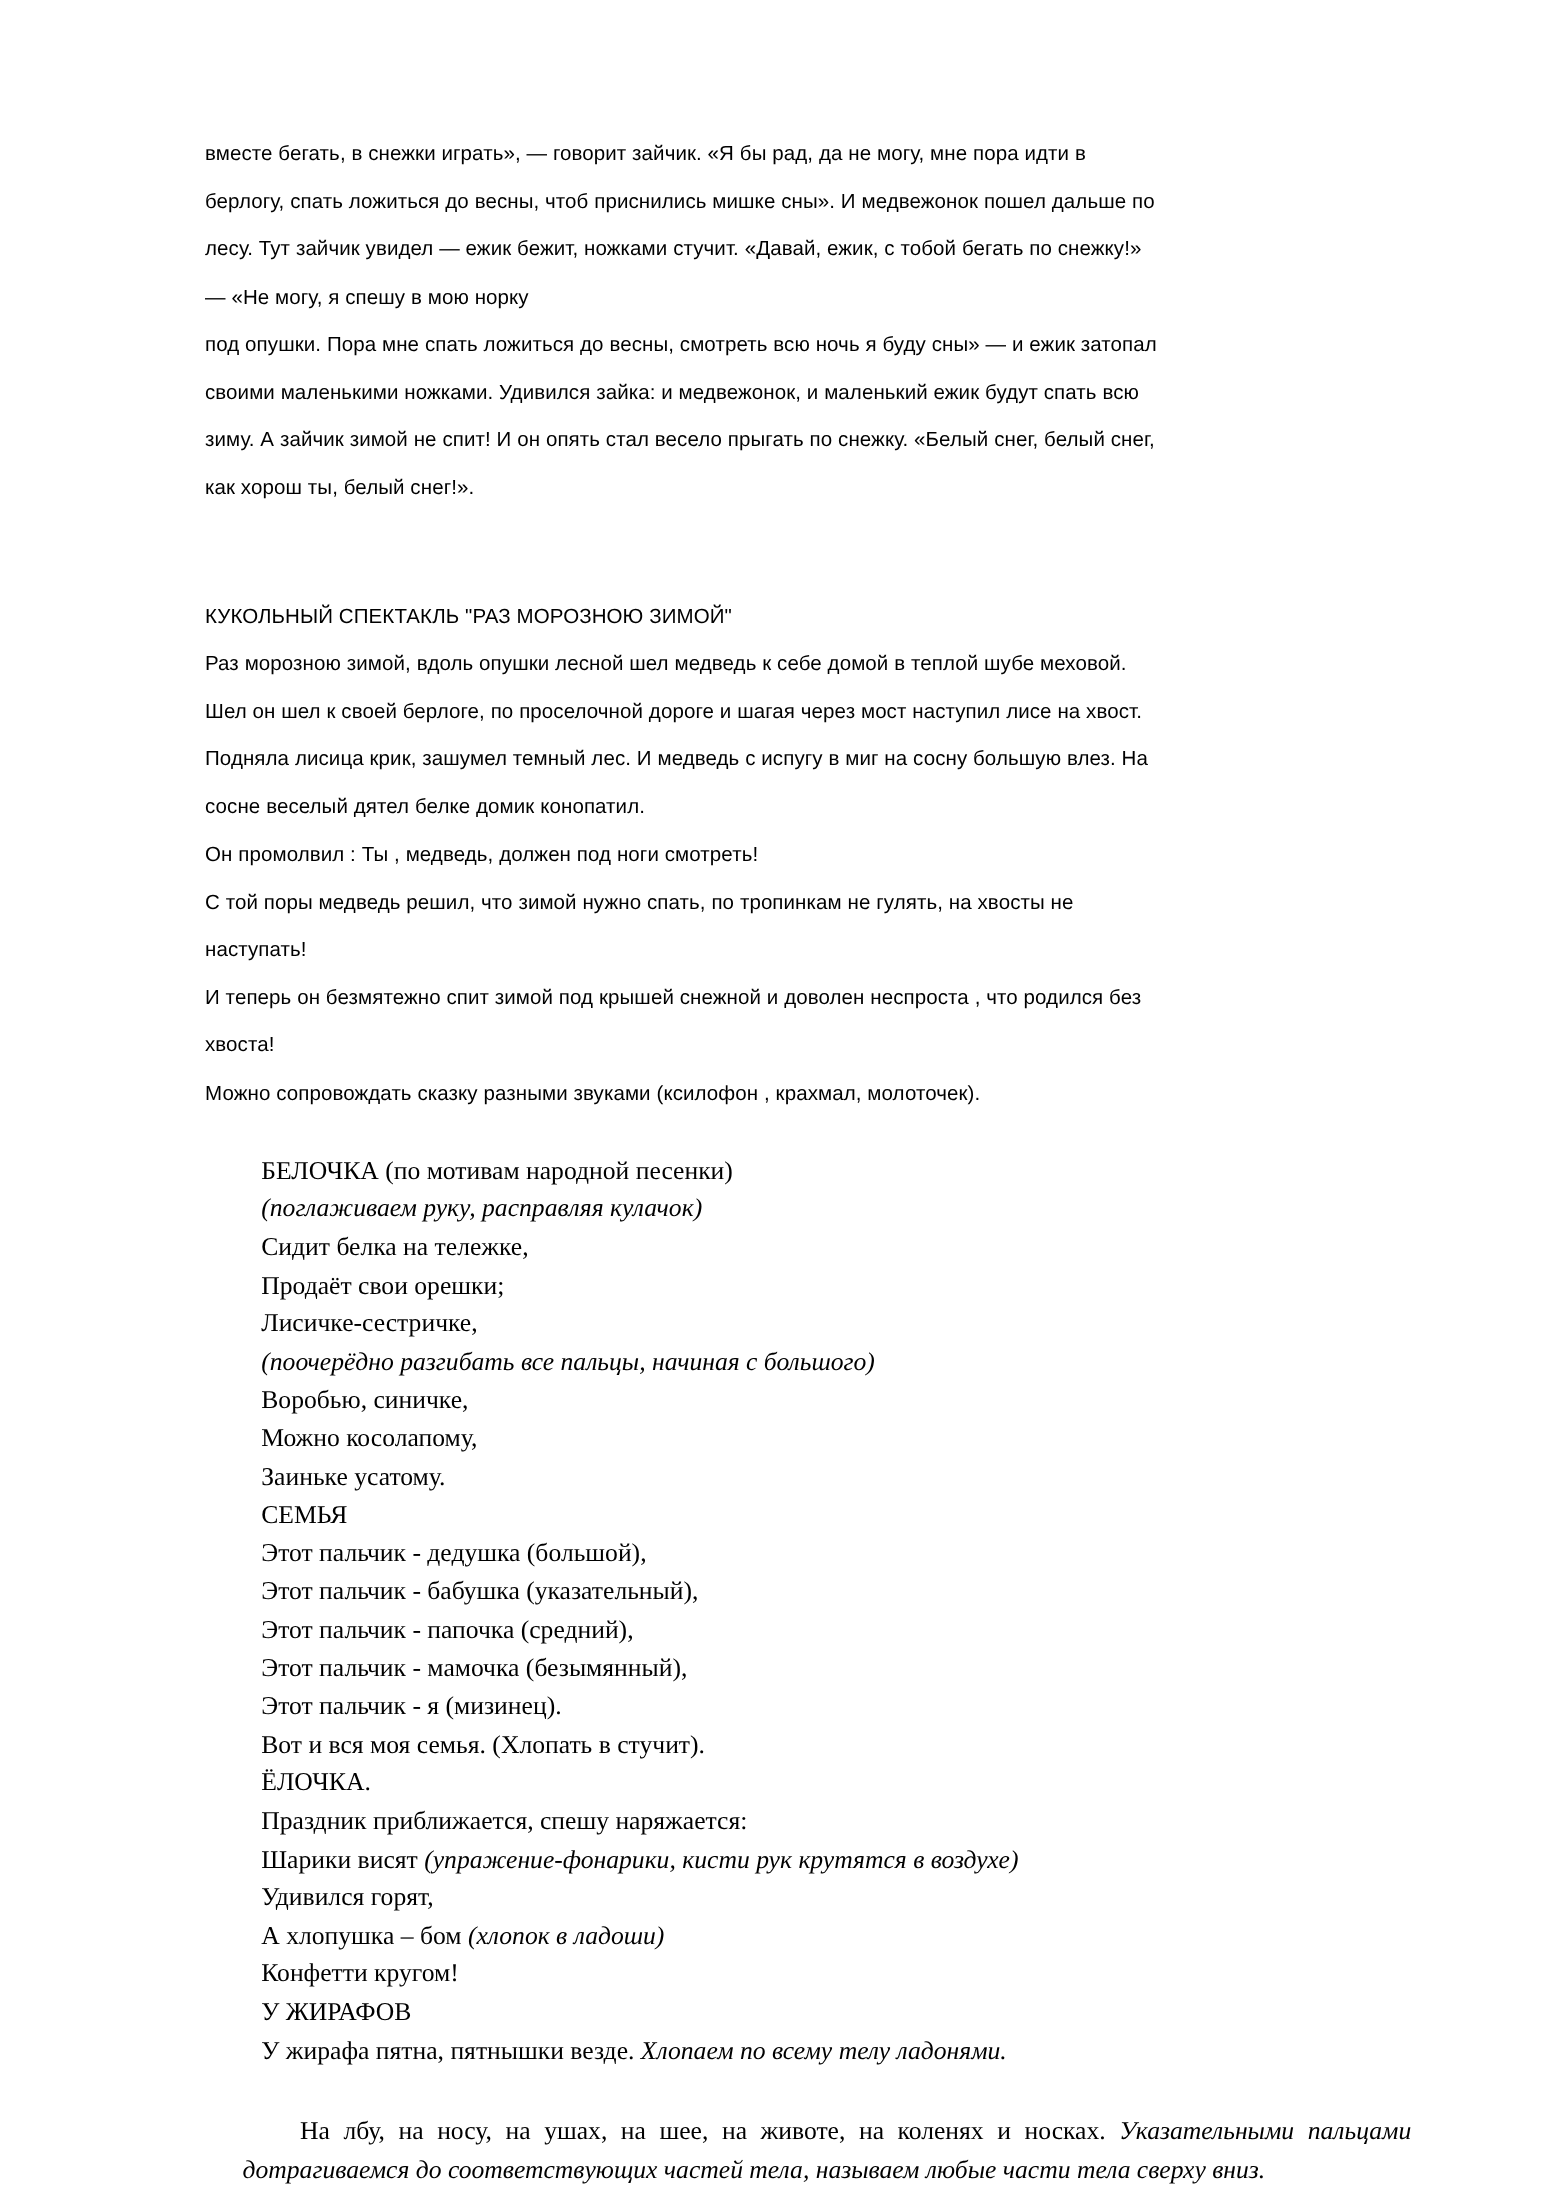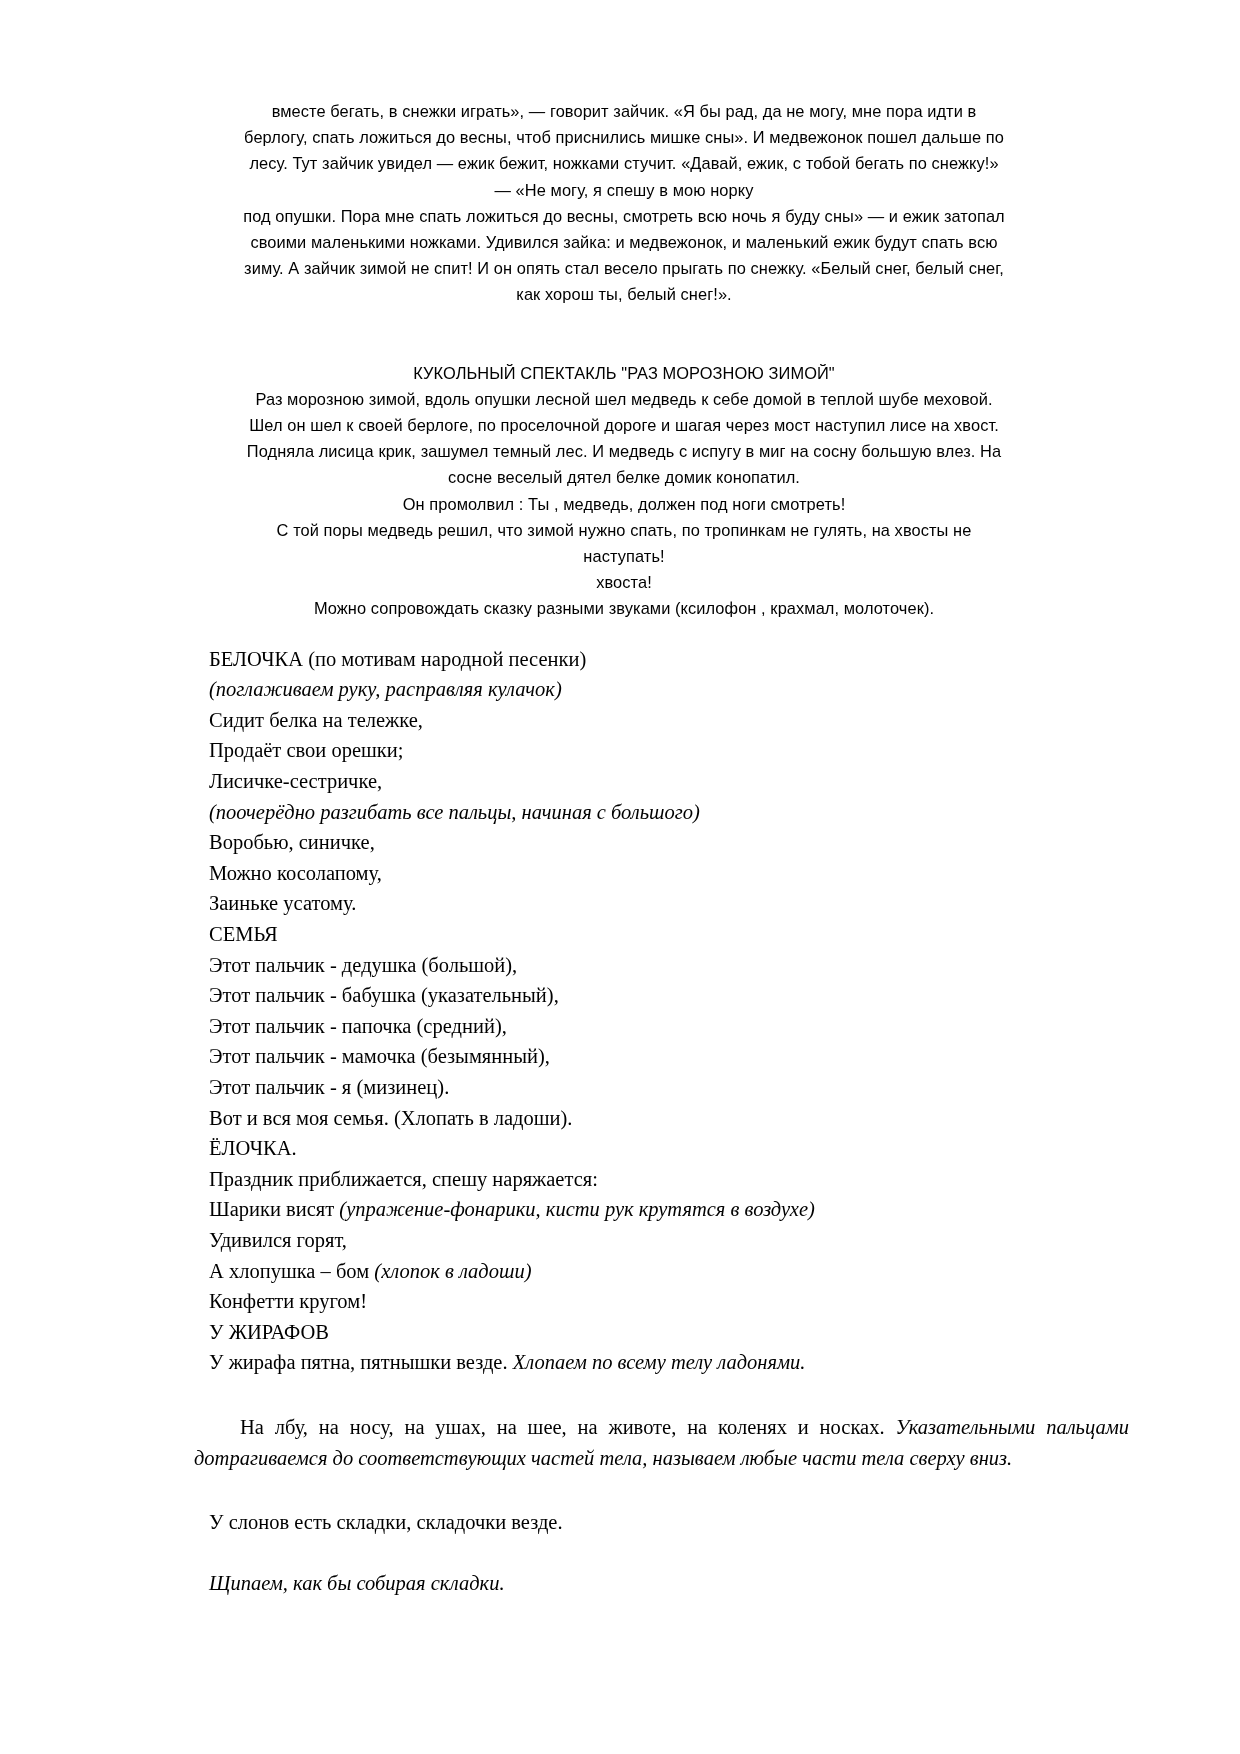--- a/index.html
+++ b/index.html
@@ -43,8 +43,7 @@
     letter-spacing: 0.005em;
   }
   .sans-block p {
-    margin: 0;
-    text-align: center;
+    margin: 12px;
   }
   .sans-line {
     white-space: nowrap;

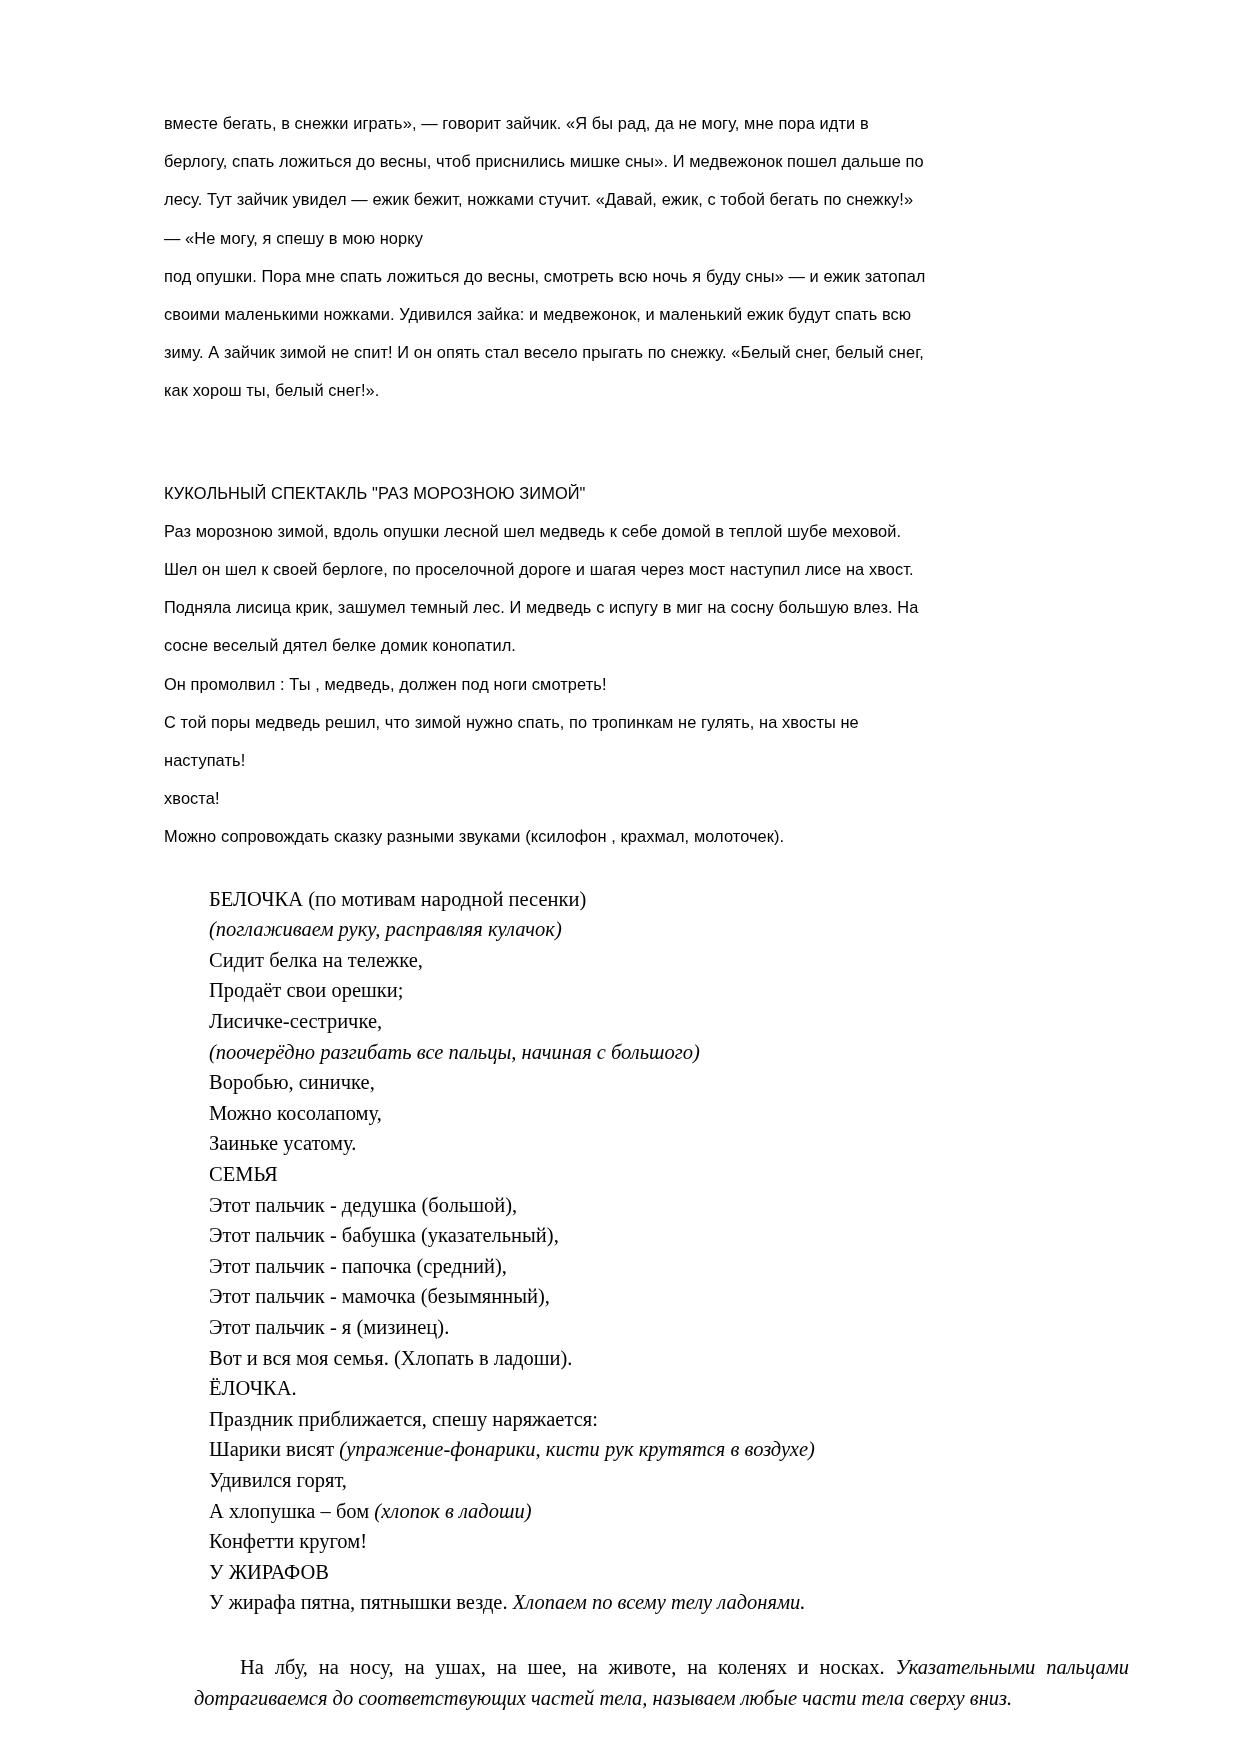--- a/index.html
+++ b/index.html
@@ -111,6 +111,7 @@
       <p class="sans-line">Он промолвил : Ты , медведь, должен под ноги смотреть!</p>
       <p class="sans-line">С той поры медведь решил, что зимой нужно спать, по тропинкам не гулять, на хвосты не</p>
       <p class="sans-line">наступать!</p>
+      <p class="sans-line">И теперь он безмятежно спит зимой под крышей снежной и доволен неспроста , что родился без</p>
       <p class="sans-line">хвоста!</p>
       <p class="sans-line">Можно сопровождать сказку разными звуками (ксилофон , крахмал, молоточек).</p>
     </div>

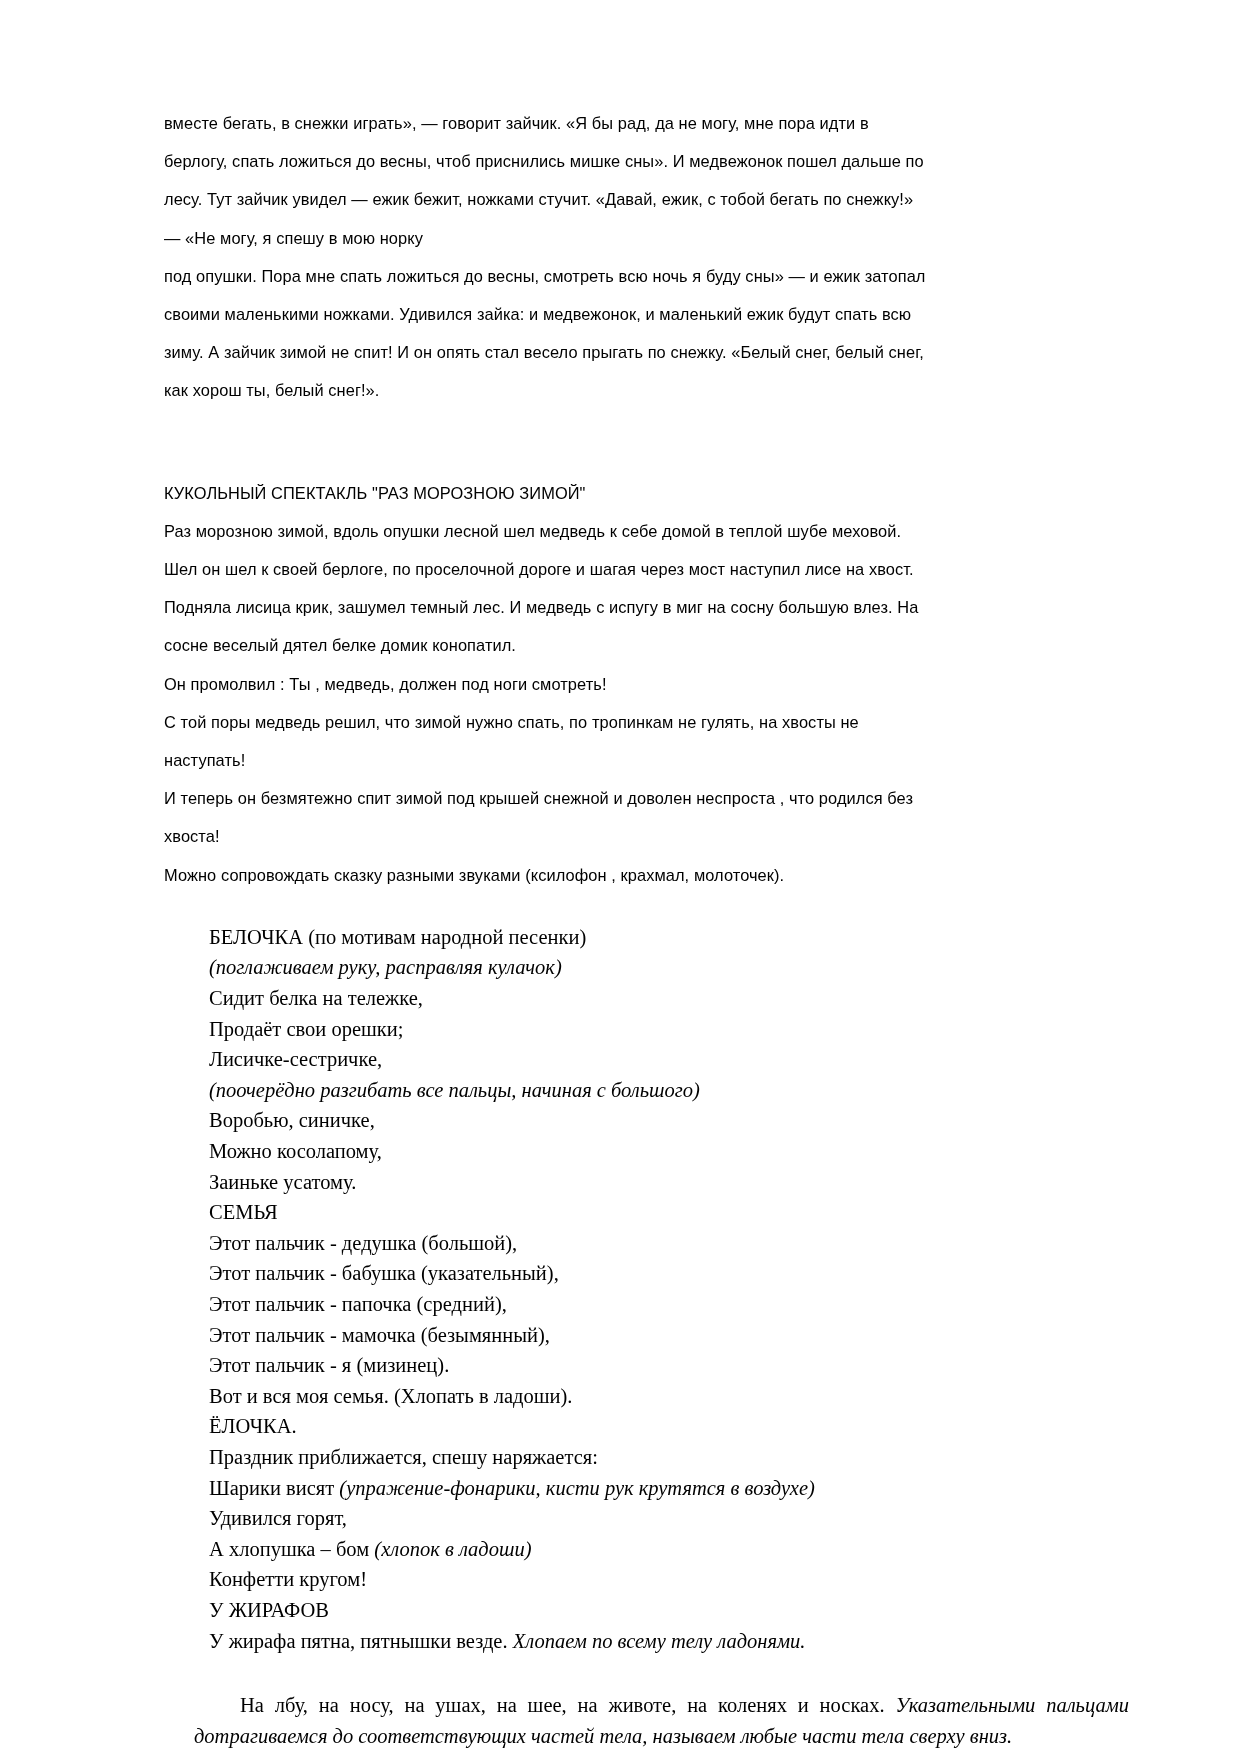--- a/index.html
+++ b/index.html
@@ -136,7 +136,7 @@
       <div class="pline">Этот пальчик - папочка (средний),</div>
       <div class="pline">Этот пальчик - мамочка (безымянный),</div>
       <div class="pline">Этот пальчик - я (мизинец).</div>
-      <div class="pline">Вот и вся моя семья.   (Хлопать в ладоши).</div>
+      <div class="pline">Вот и вся моя семья.   (Хлопать в стучит).</div>
 
       <div class="pline">ЁЛОЧКА.</div>
       <div class="pline">Праздник приближается, спешу наряжается:</div>

